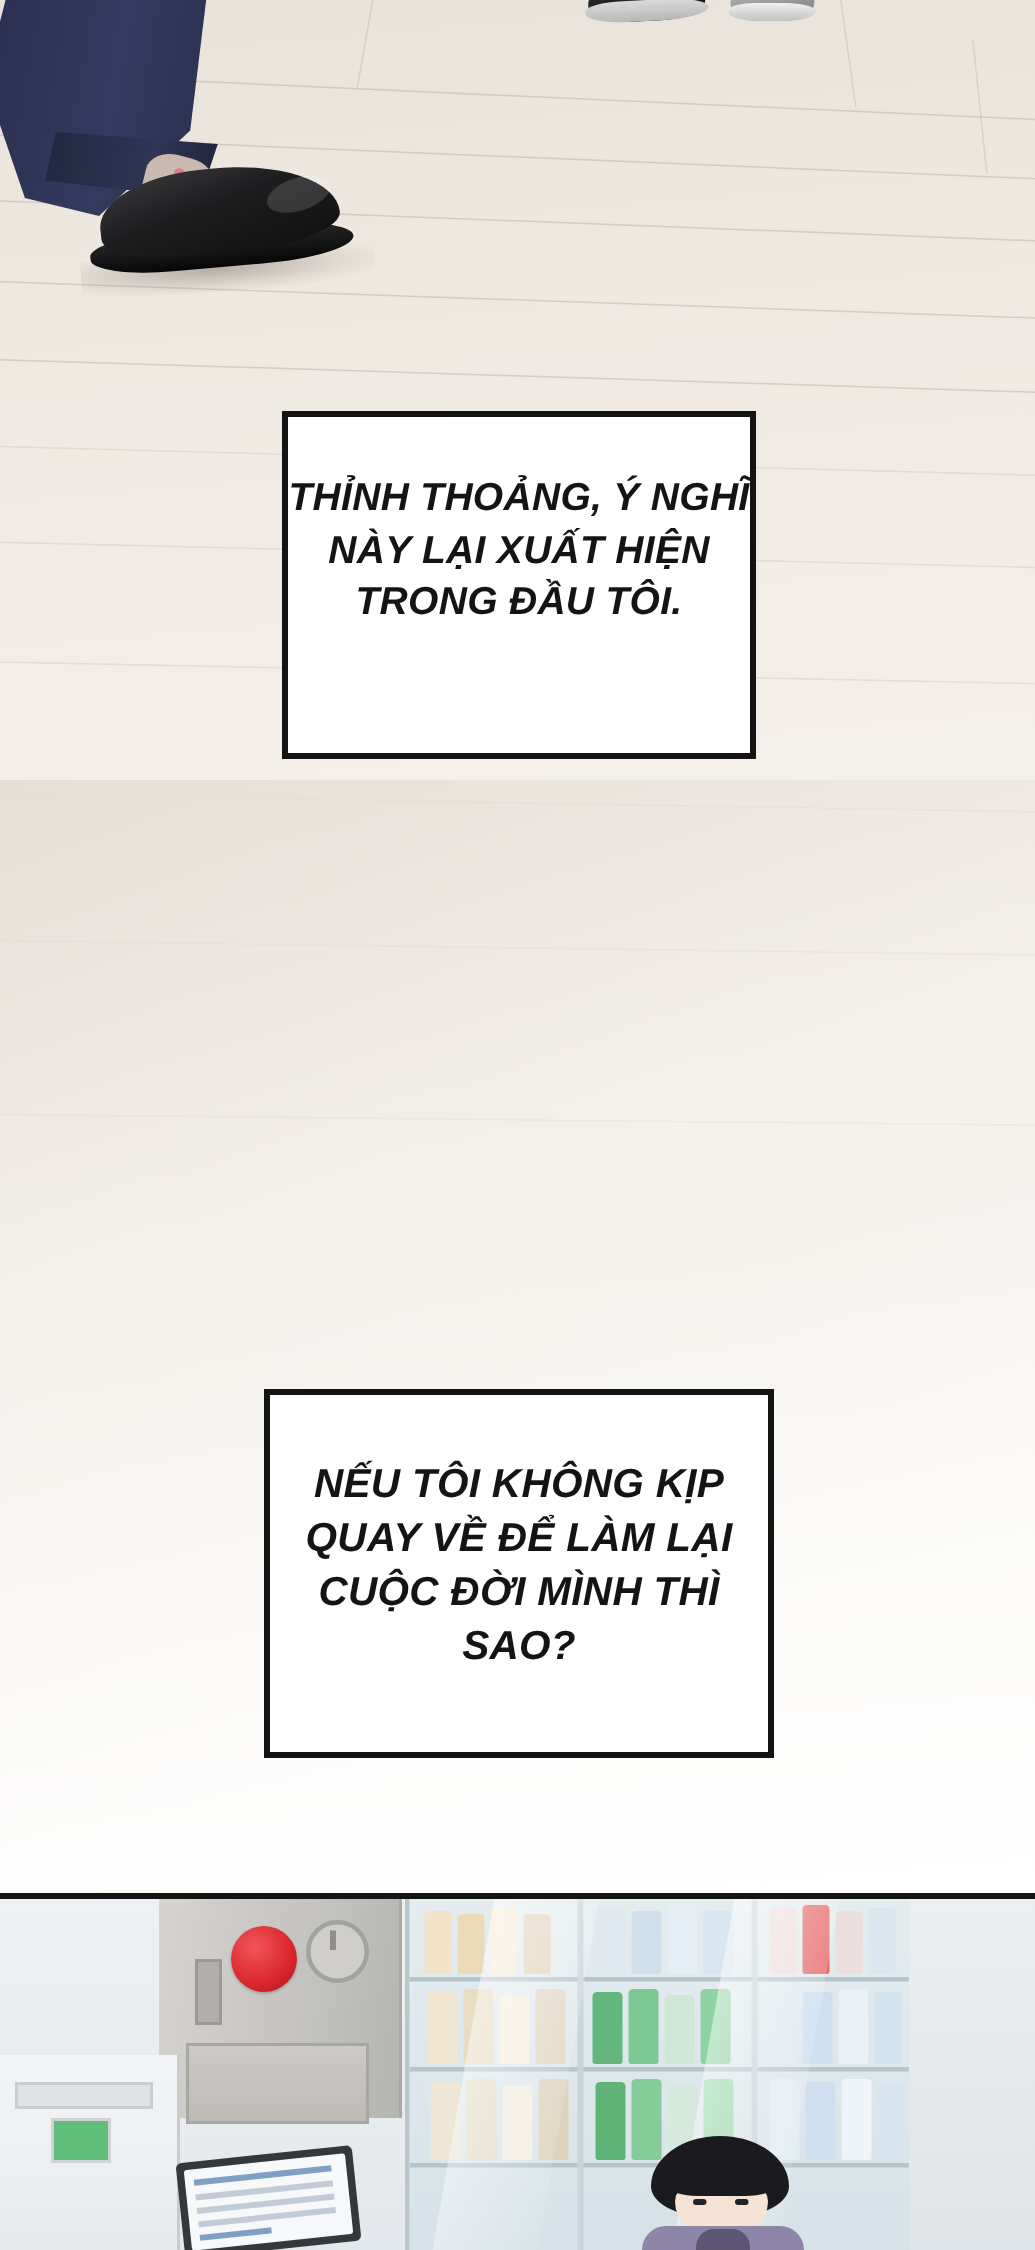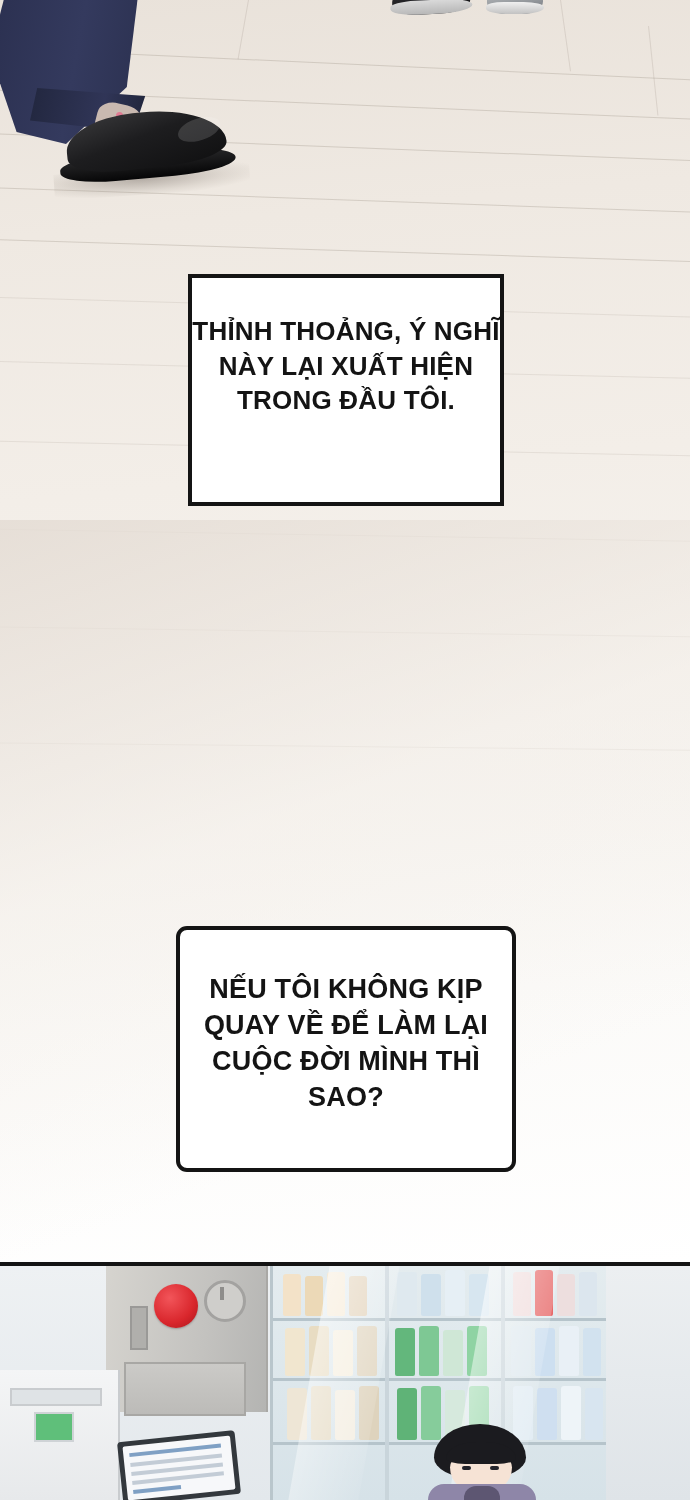--- a/index.html
+++ b/index.html
@@ -163,6 +163,7 @@
     align-items: center;
     justify-content: center;
     text-align: center;
+    font-style: italic;
   }
   .caption p {
     margin: 0;

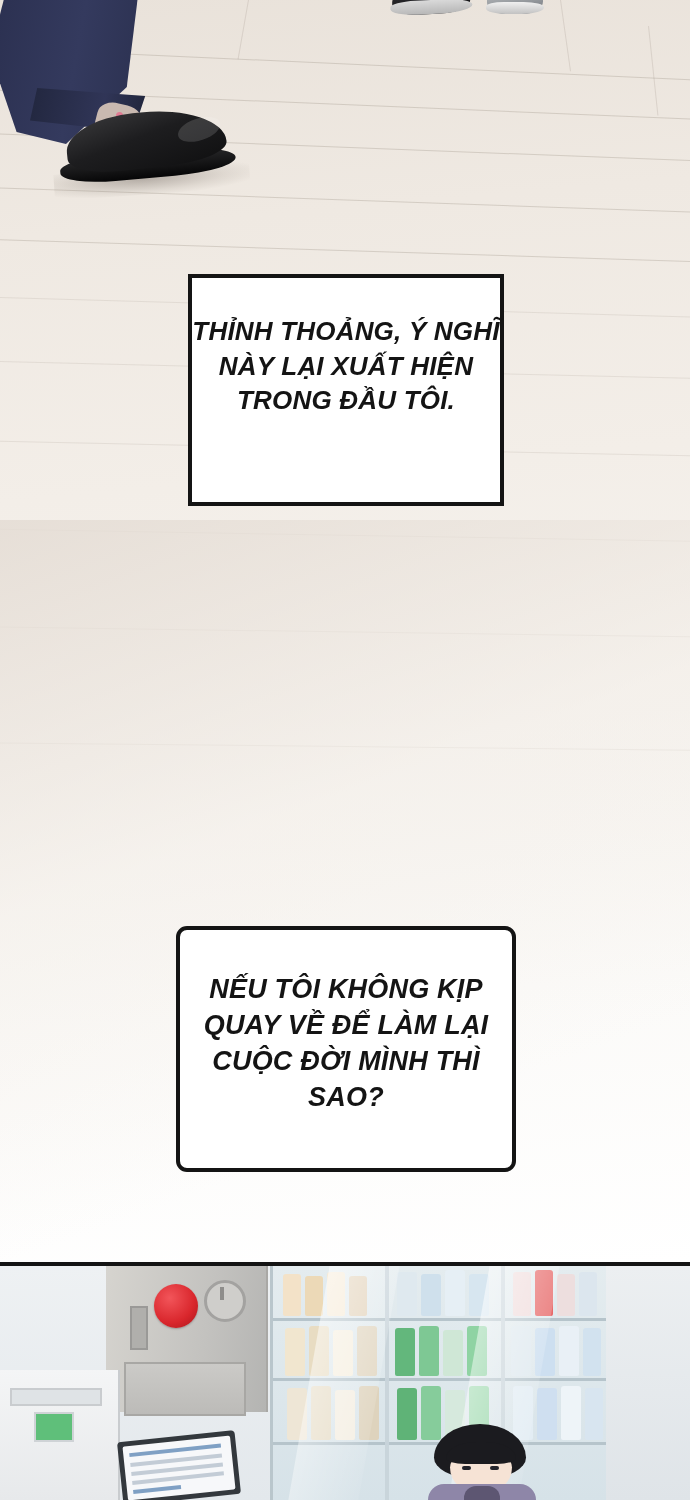--- a/index.html
+++ b/index.html
@@ -182,7 +182,7 @@
   }
   #caption-2 {
     left: 176px; top: 926px;
-    width: 340px; height: 246px; border-radius: 11px;
+    width: 340px; height: 246px;
   }
   #caption-2 p {
     font-size: 27px;

